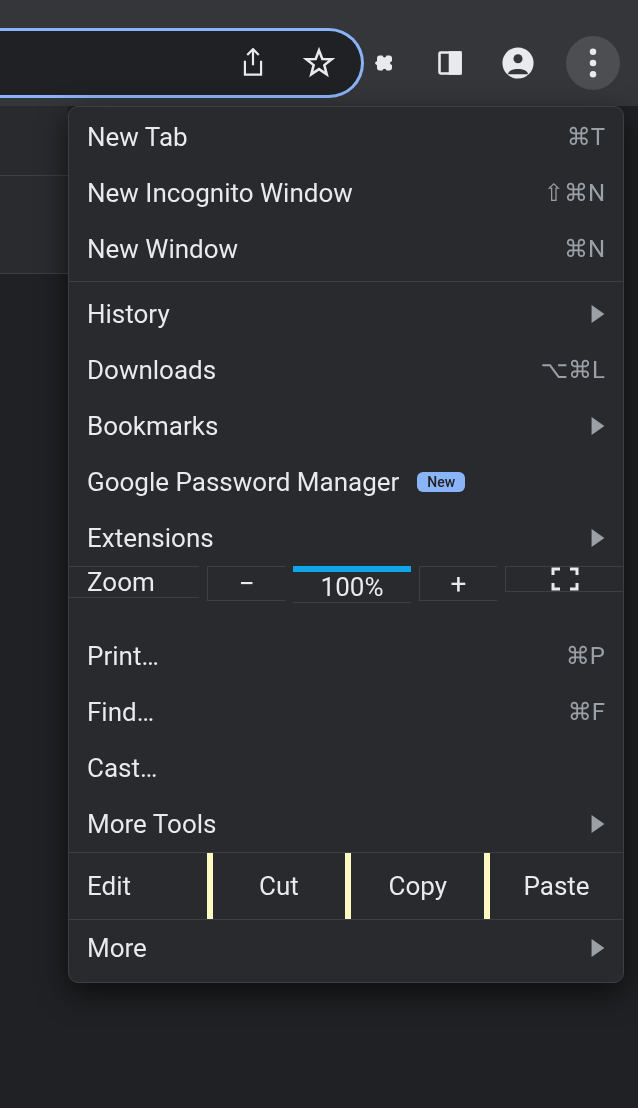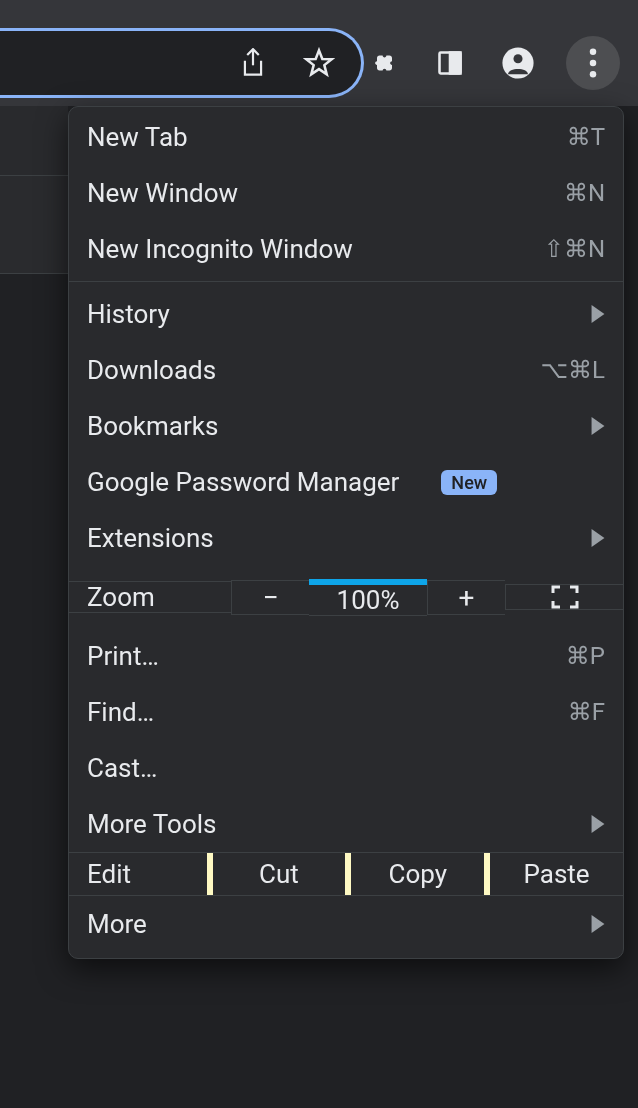--- a/index.html
+++ b/index.html
@@ -270,12 +270,12 @@
     <span class="right">⌘T</span>
   </div>
   <div class="menu-item">
+    <span>New Incognito Window</span>
+    <span class="right">⇧⌘N</span>
+  </div>
+  <div class="menu-item">
     <span>New Window</span>
     <span class="right">⌘N</span>
-  </div>
-  <div class="menu-item">
-    <span>New Incognito Window</span>
-    <span class="right">⇧⌘N</span>
   </div>
 
   <div class="divider"></div>

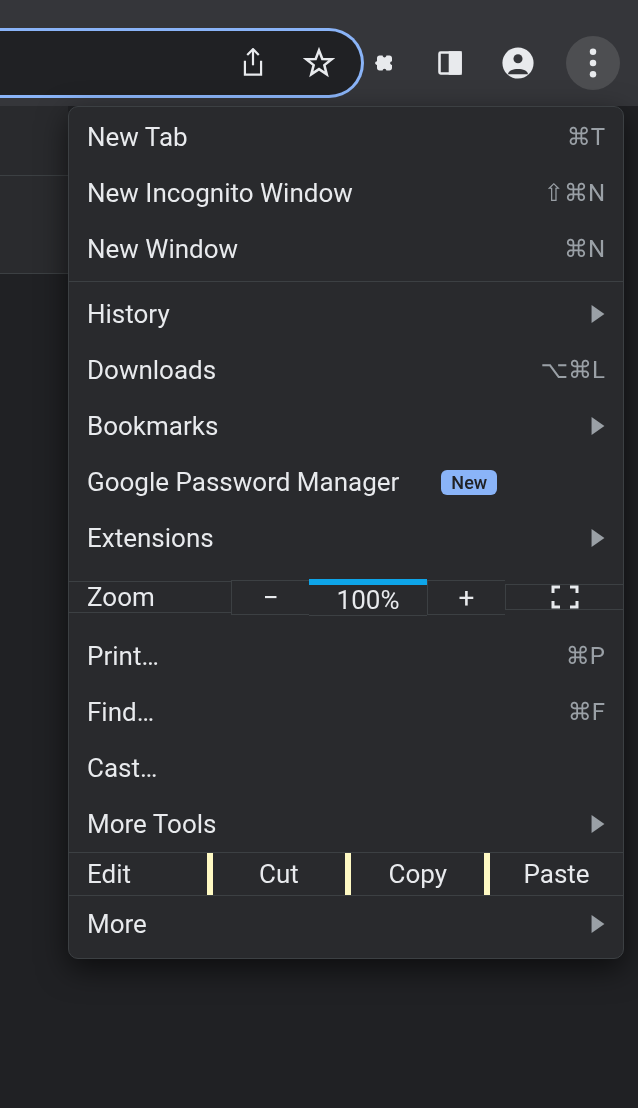--- a/index.html
+++ b/index.html
@@ -116,7 +116,6 @@
   .menu-item .left {
     display: flex;
     align-items: center;
-    gap: 16px;
   }
   .menu-item .right {
     display: flex;

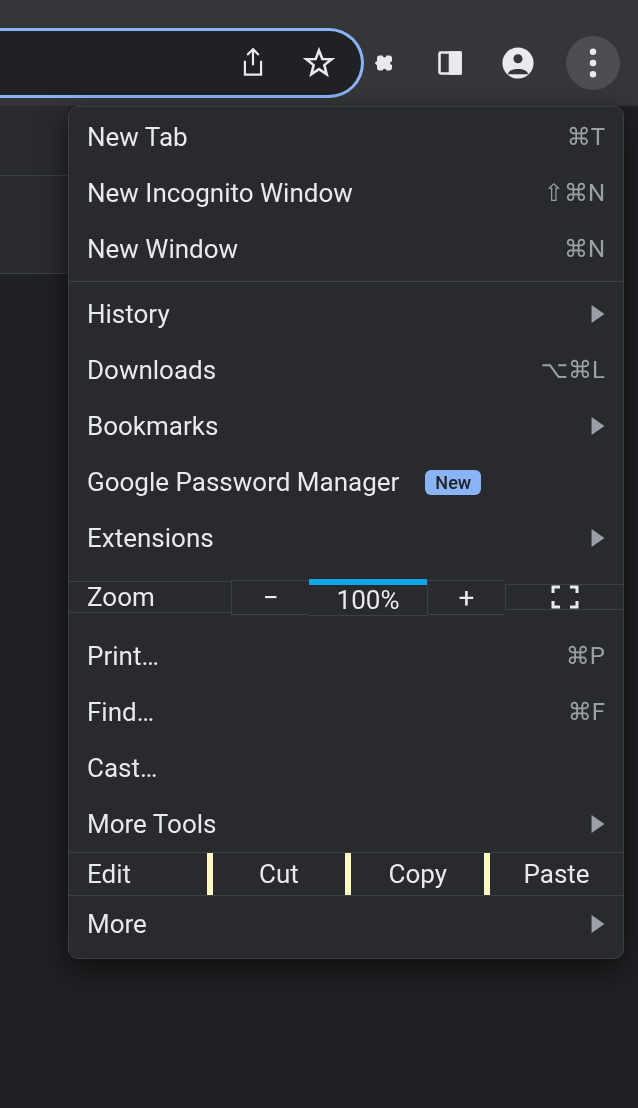--- a/index.html
+++ b/index.html
@@ -137,9 +137,9 @@
     color: #202124;
     border-radius: 6px;
     padding: 2px 10px;
-    font-size: 18px;
+    font-size: 14px;
     font-weight: 500;
-    margin-left: 26px;
+    margin-left: 18px;
   }
   
   .zoom-row {

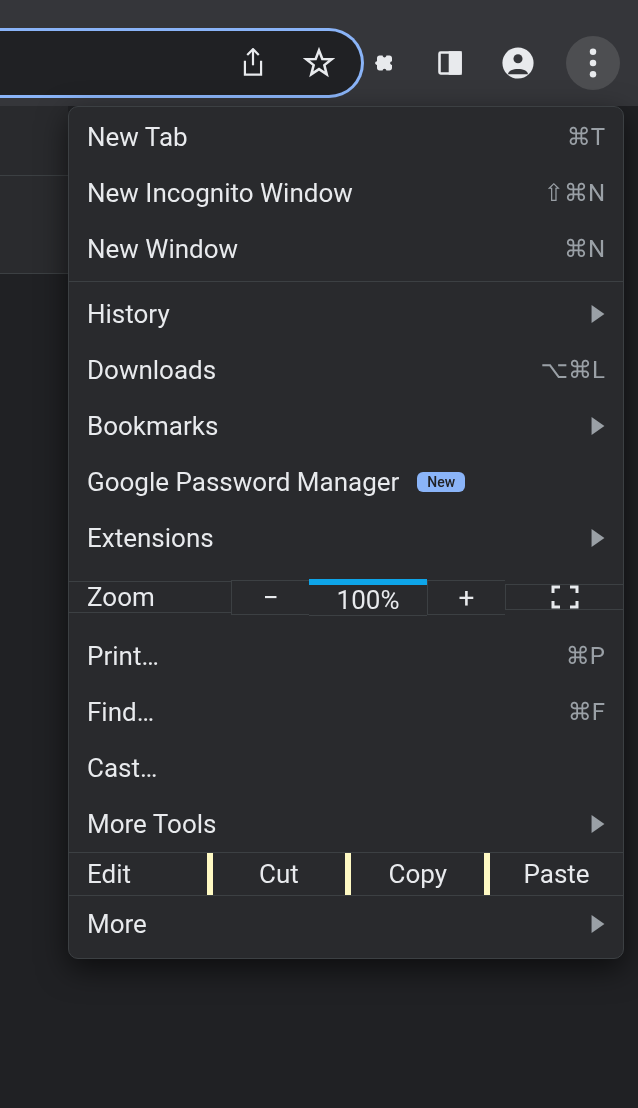--- a/index.html
+++ b/index.html
@@ -144,10 +144,11 @@
   
   .zoom-row {
     display: flex;
-    align-items: center;
+    align-items: flex-start;
     height: 62px;
     color: #e8eaed;
     font-size: 26px;
+    gap: 8px;
   }
   .zoom-label {
     flex: 1;

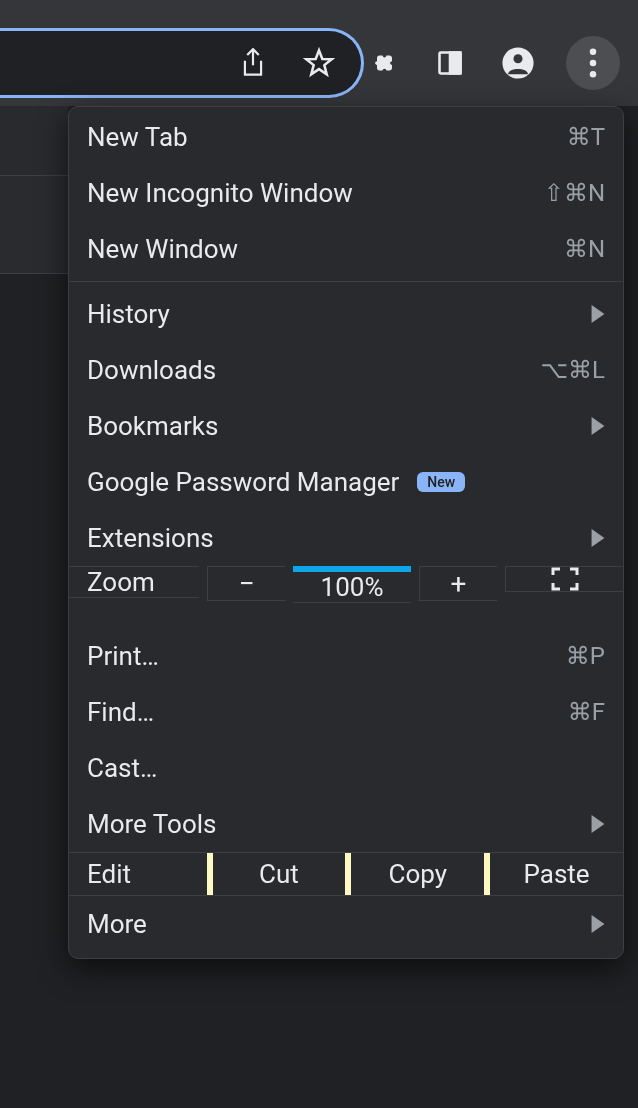--- a/index.html
+++ b/index.html
@@ -190,7 +190,7 @@
   .edit-row {
     display: flex;
     align-items: stretch;
-    height: 44px;
+    height: 68px;
     color: #e8eaed;
     font-size: 26px;
     border-top: 1px solid #3c4043;

